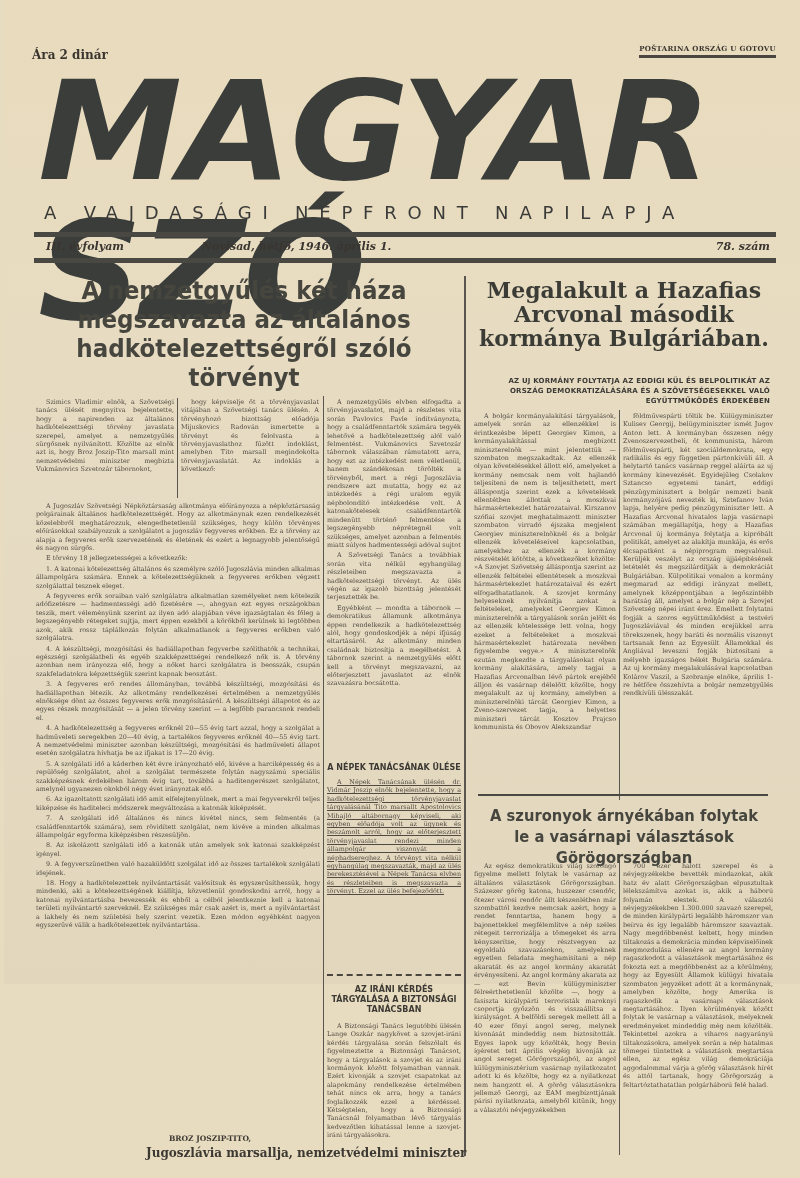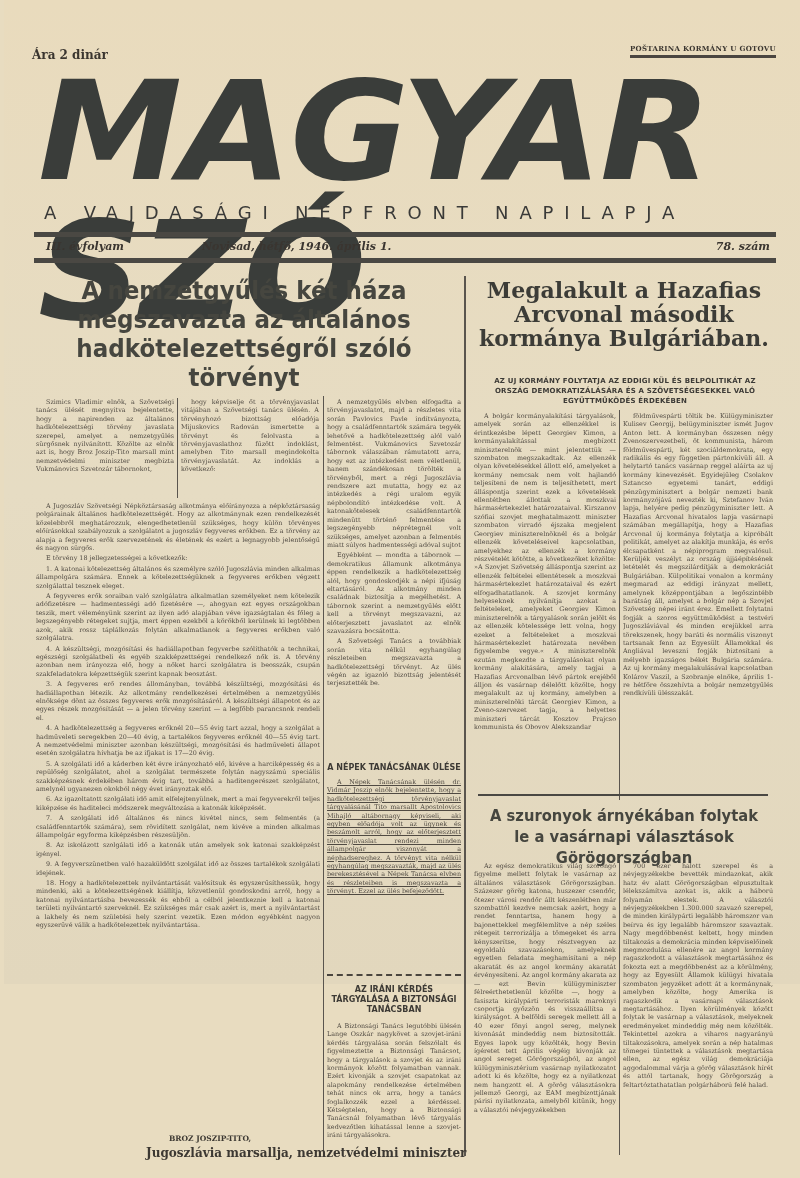--- a/index.html
+++ b/index.html
@@ -57,7 +57,7 @@
 
   <div class="top-strip">
     <span class="price">Ára 2 dinár</span>
-    <span class="postage">POŠTARINA KORMÁNY U GOTOVU</span>
+    <span class="postage">POŠTARINA ORSZÁG U GOTOVU</span>
   </div>
 
   <div class="masthead">MAGYAR SZÓ</div>

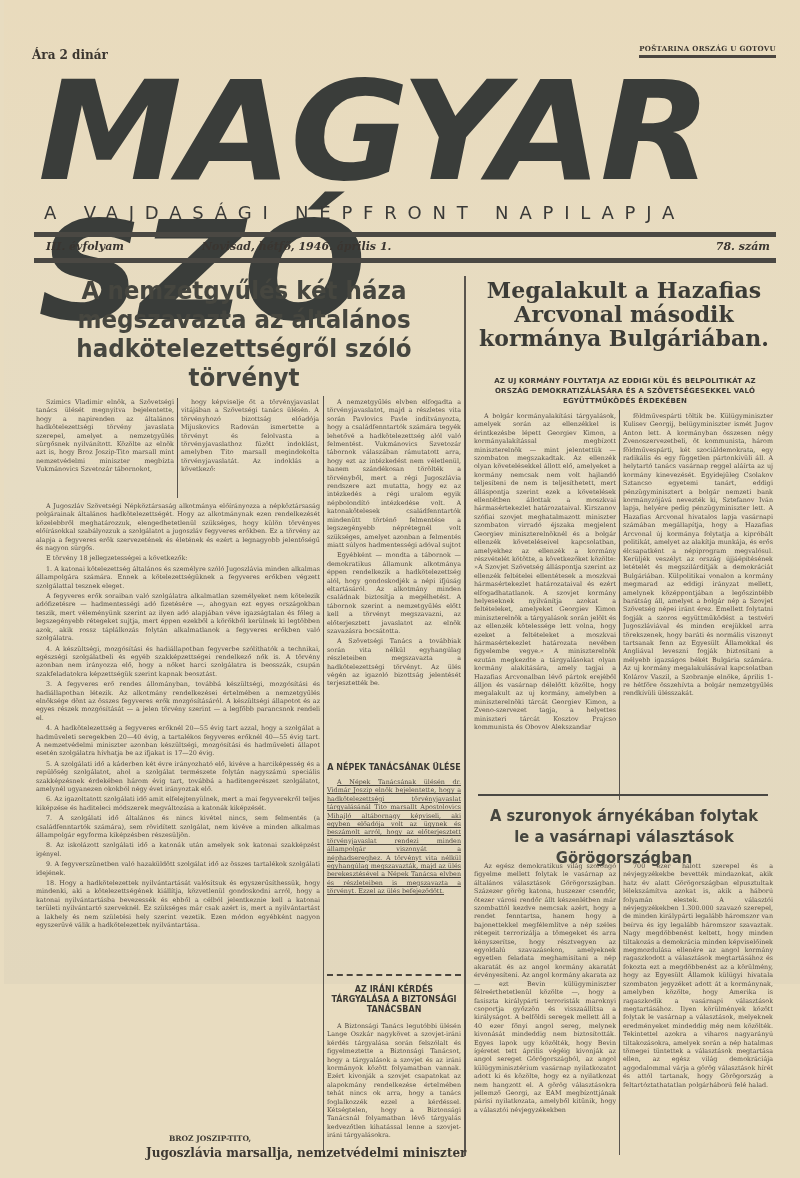--- a/index.html
+++ b/index.html
@@ -37,7 +37,7 @@
     transform:scaleX(0.92); }
   .h-bulg { left:470px; top:278px; width:300px; font-family:"DejaVu Serif", serif;
     font-size:22px; line-height:24px; color:#3c3c37; }
-  .sub-bulg { position:absolute; left:476px; top:376px; width:290px; text-align:center;
+  .sub-bulg { position:absolute; left:476px; top:376px; width:290px; text-align:right;
     font-family:"DejaVu Sans", sans-serif; font-weight:bold; font-size:7px;
     line-height:10px; letter-spacing:.2px; color:#3c3a36; }
   .h-greek { left:470px; top:806px; width:300px; font-size:15.5px; line-height:21px;

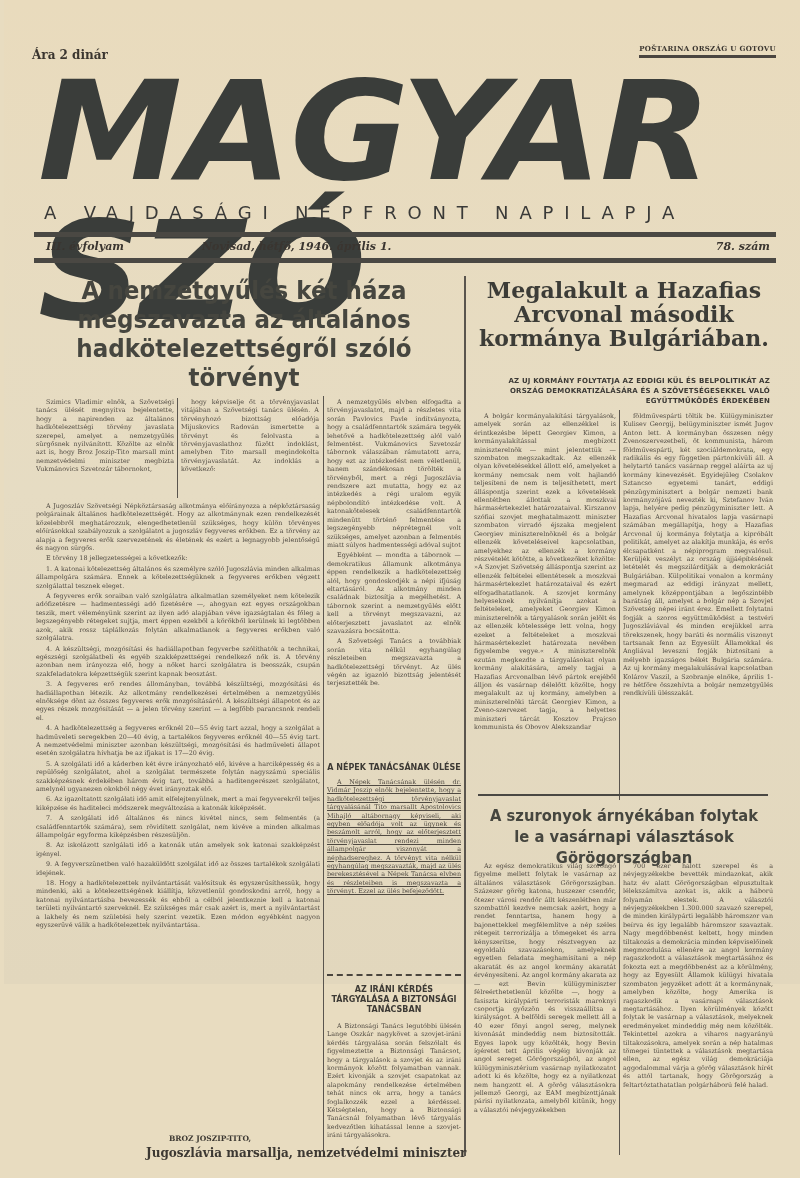--- a/index.html
+++ b/index.html
@@ -107,8 +107,8 @@
 
   <div class="col" style="left:323px;top:398px;width:134px;height:290px;">
     <p>A nemzetgyűlés elvben elfogadta a törvényjavaslatot, majd a részletes vita során Pavlovics Pavle indítványozta, hogy a családfenntartók számára tegyék lehetővé a hadkötelezettség alól való felmentést. Vukmánovics Szvetozár tábornok válaszában rámutatott arra, hogy ezt az intézkedést nem véletlenül, hanem szándékosan törölték a törvényből, mert a régi Jugoszlávia rendszere azt mutatta, hogy ez az intézkedés a régi uralom egyik népbolondító intézkedése volt. A katonakötelesek családfenntartók mindenütt történő felmentése a legszegényebb néprétegnél volt szükséges, amelyet azonban a felmentés miatt súlyos hadmentességi adóval sujtot</p>
+    <p>A Szövetségi Tanács a továbbiak során vita nélkül egyhangúlag részleteiben megszavazta a hadkötelezettségi törvényt. Az ülés végén az igazoló bizottság jelentését terjesztették be.</p>
     <p>Egyébként — mondta a tábornok — demokratikus államunk alkotmánya éppen rendelkezik a hadkötelezettség alól, hogy gondoskodjék a népi ifjúság eltartásáról. Az alkotmány minden családnak biztosítja a megélhetést. A tábornok szerint a nemzetgyűlés előtt kell a törvényt megszavazni, az előterjesztett javaslatot az elnök szavazásra bocsátotta.</p>
-    <p>A Szövetségi Tanács a továbbiak során vita nélkül egyhangúlag részleteiben megszavazta a hadkötelezettségi törvényt. Az ülés végén az igazoló bizottság jelentését terjesztették be.</p>
   </div>
   <div class="sect" style="left:323px;top:763px;width:134px;">A NÉPEK TANÁCSÁNAK ÜLÉSE</div>
   <div class="col" style="left:323px;top:778px;width:134px;height:185px;text-decoration:underline;">

